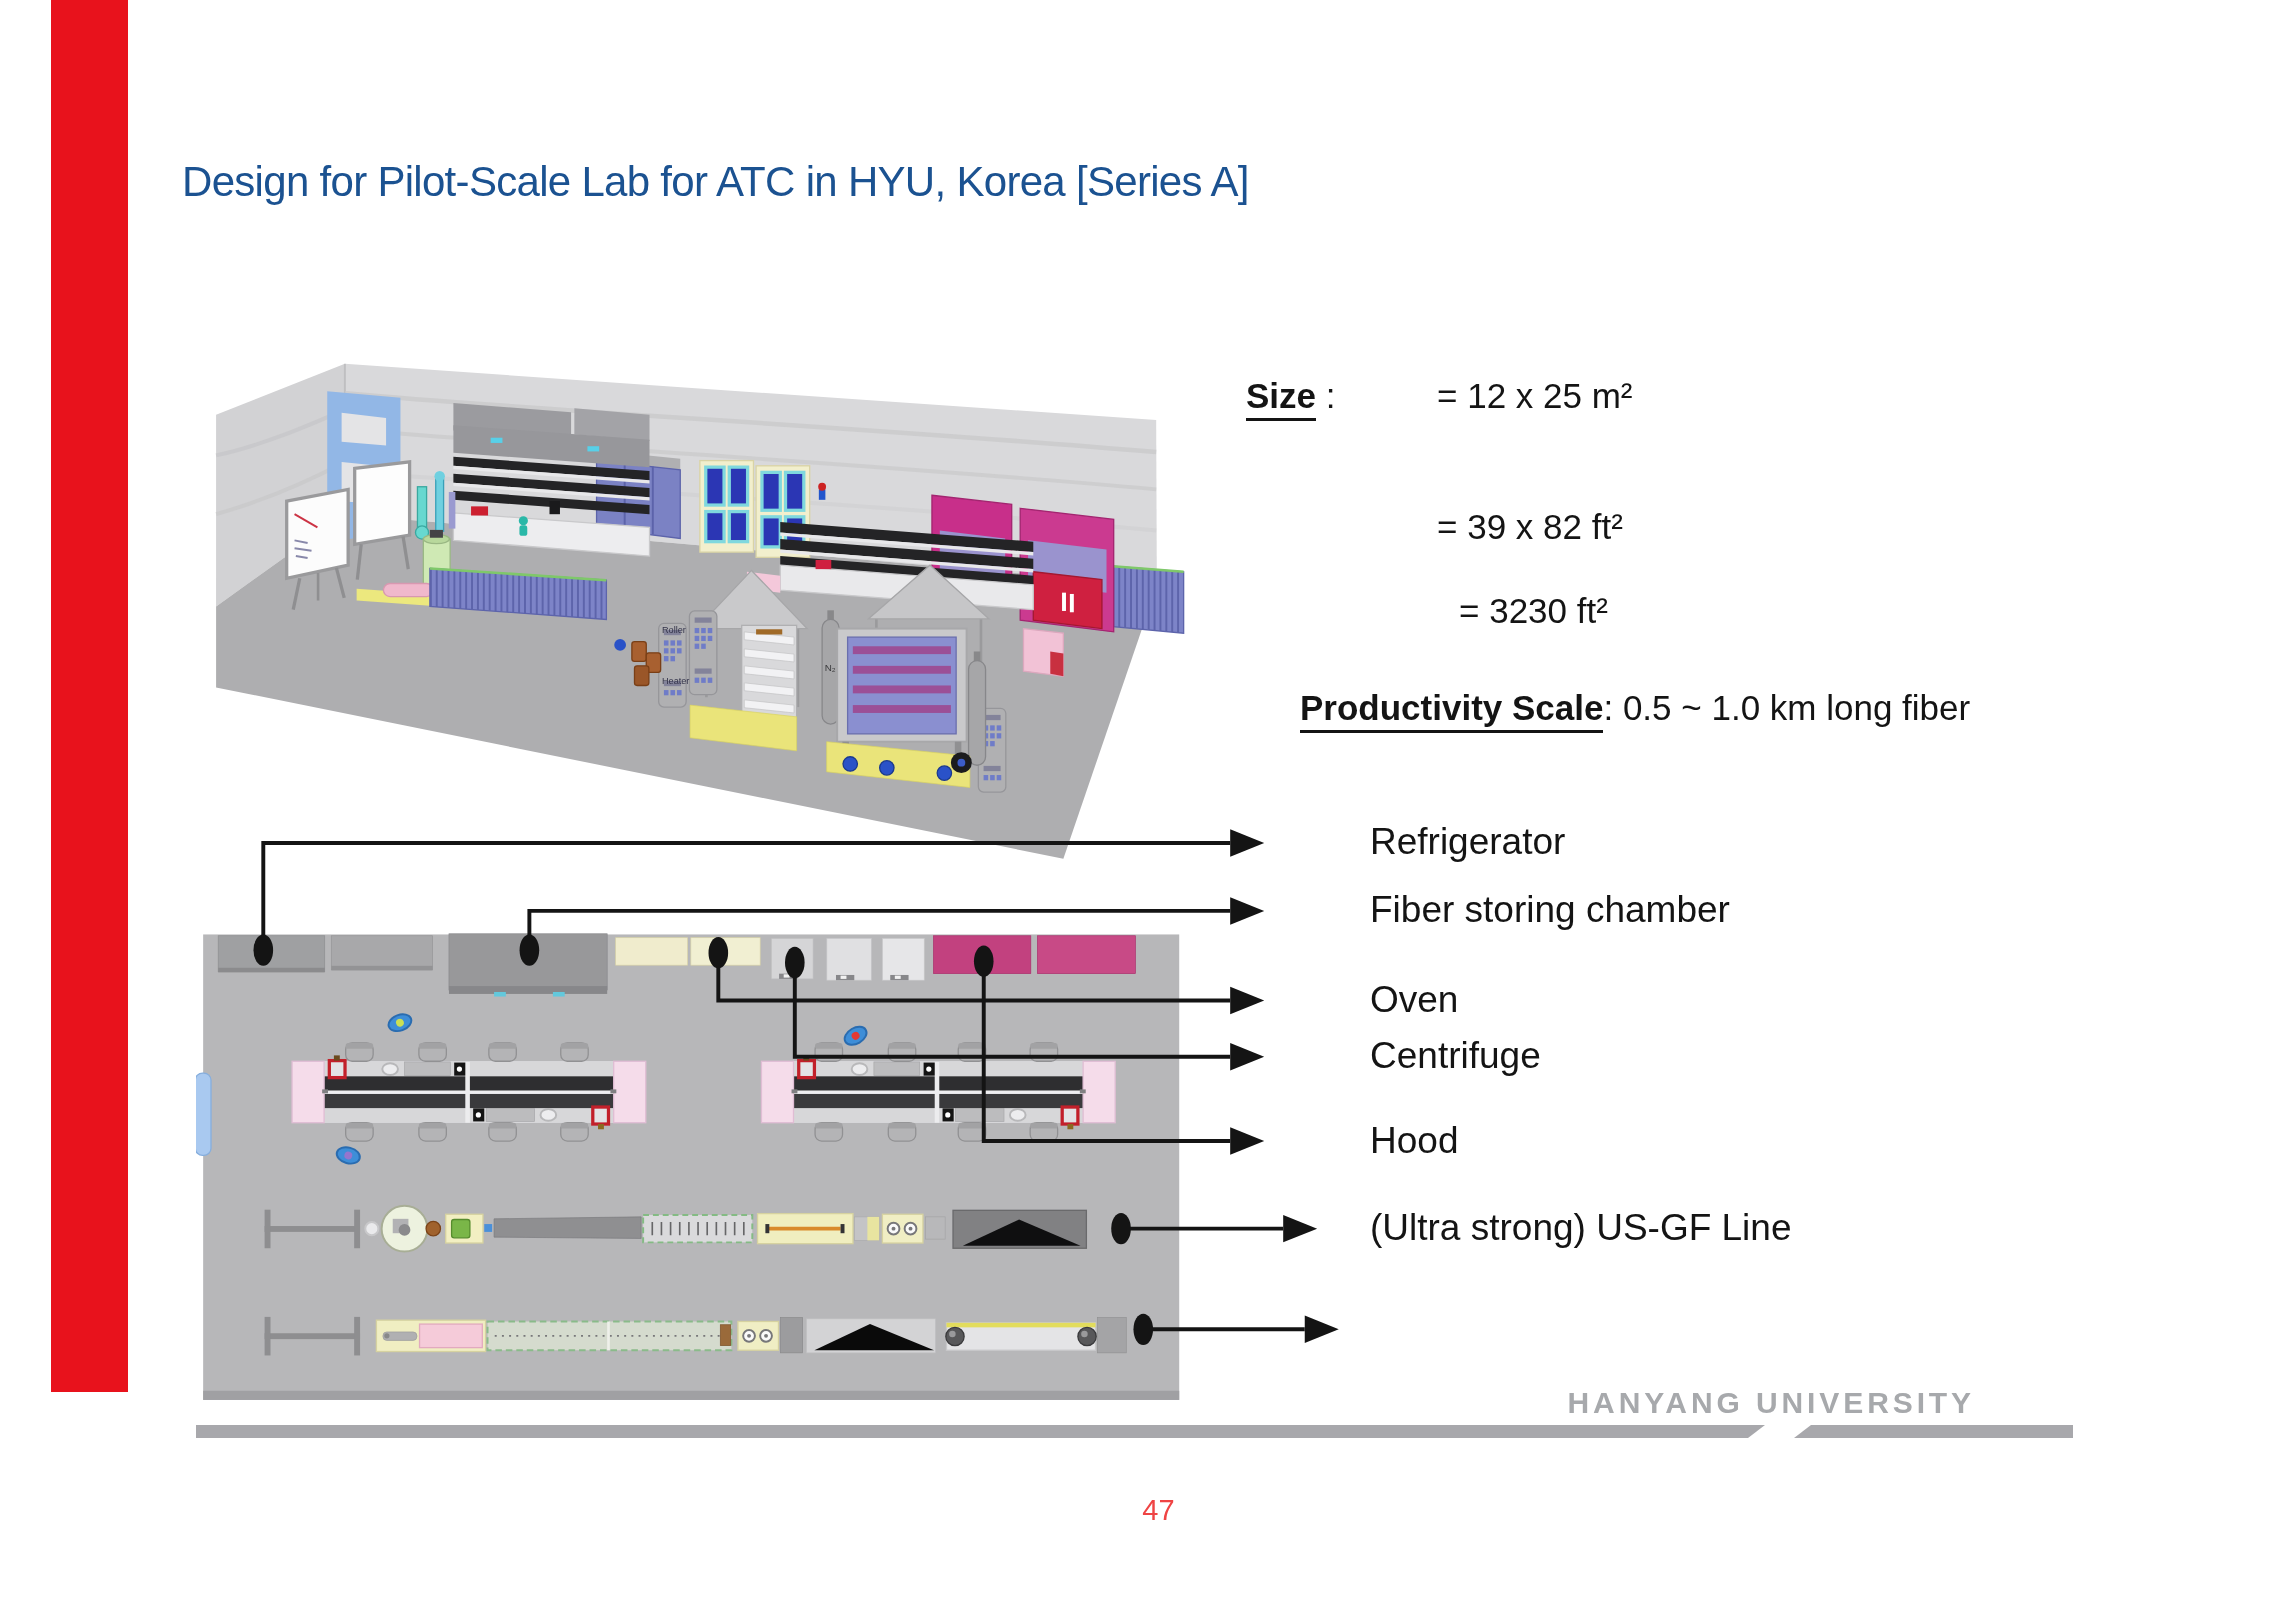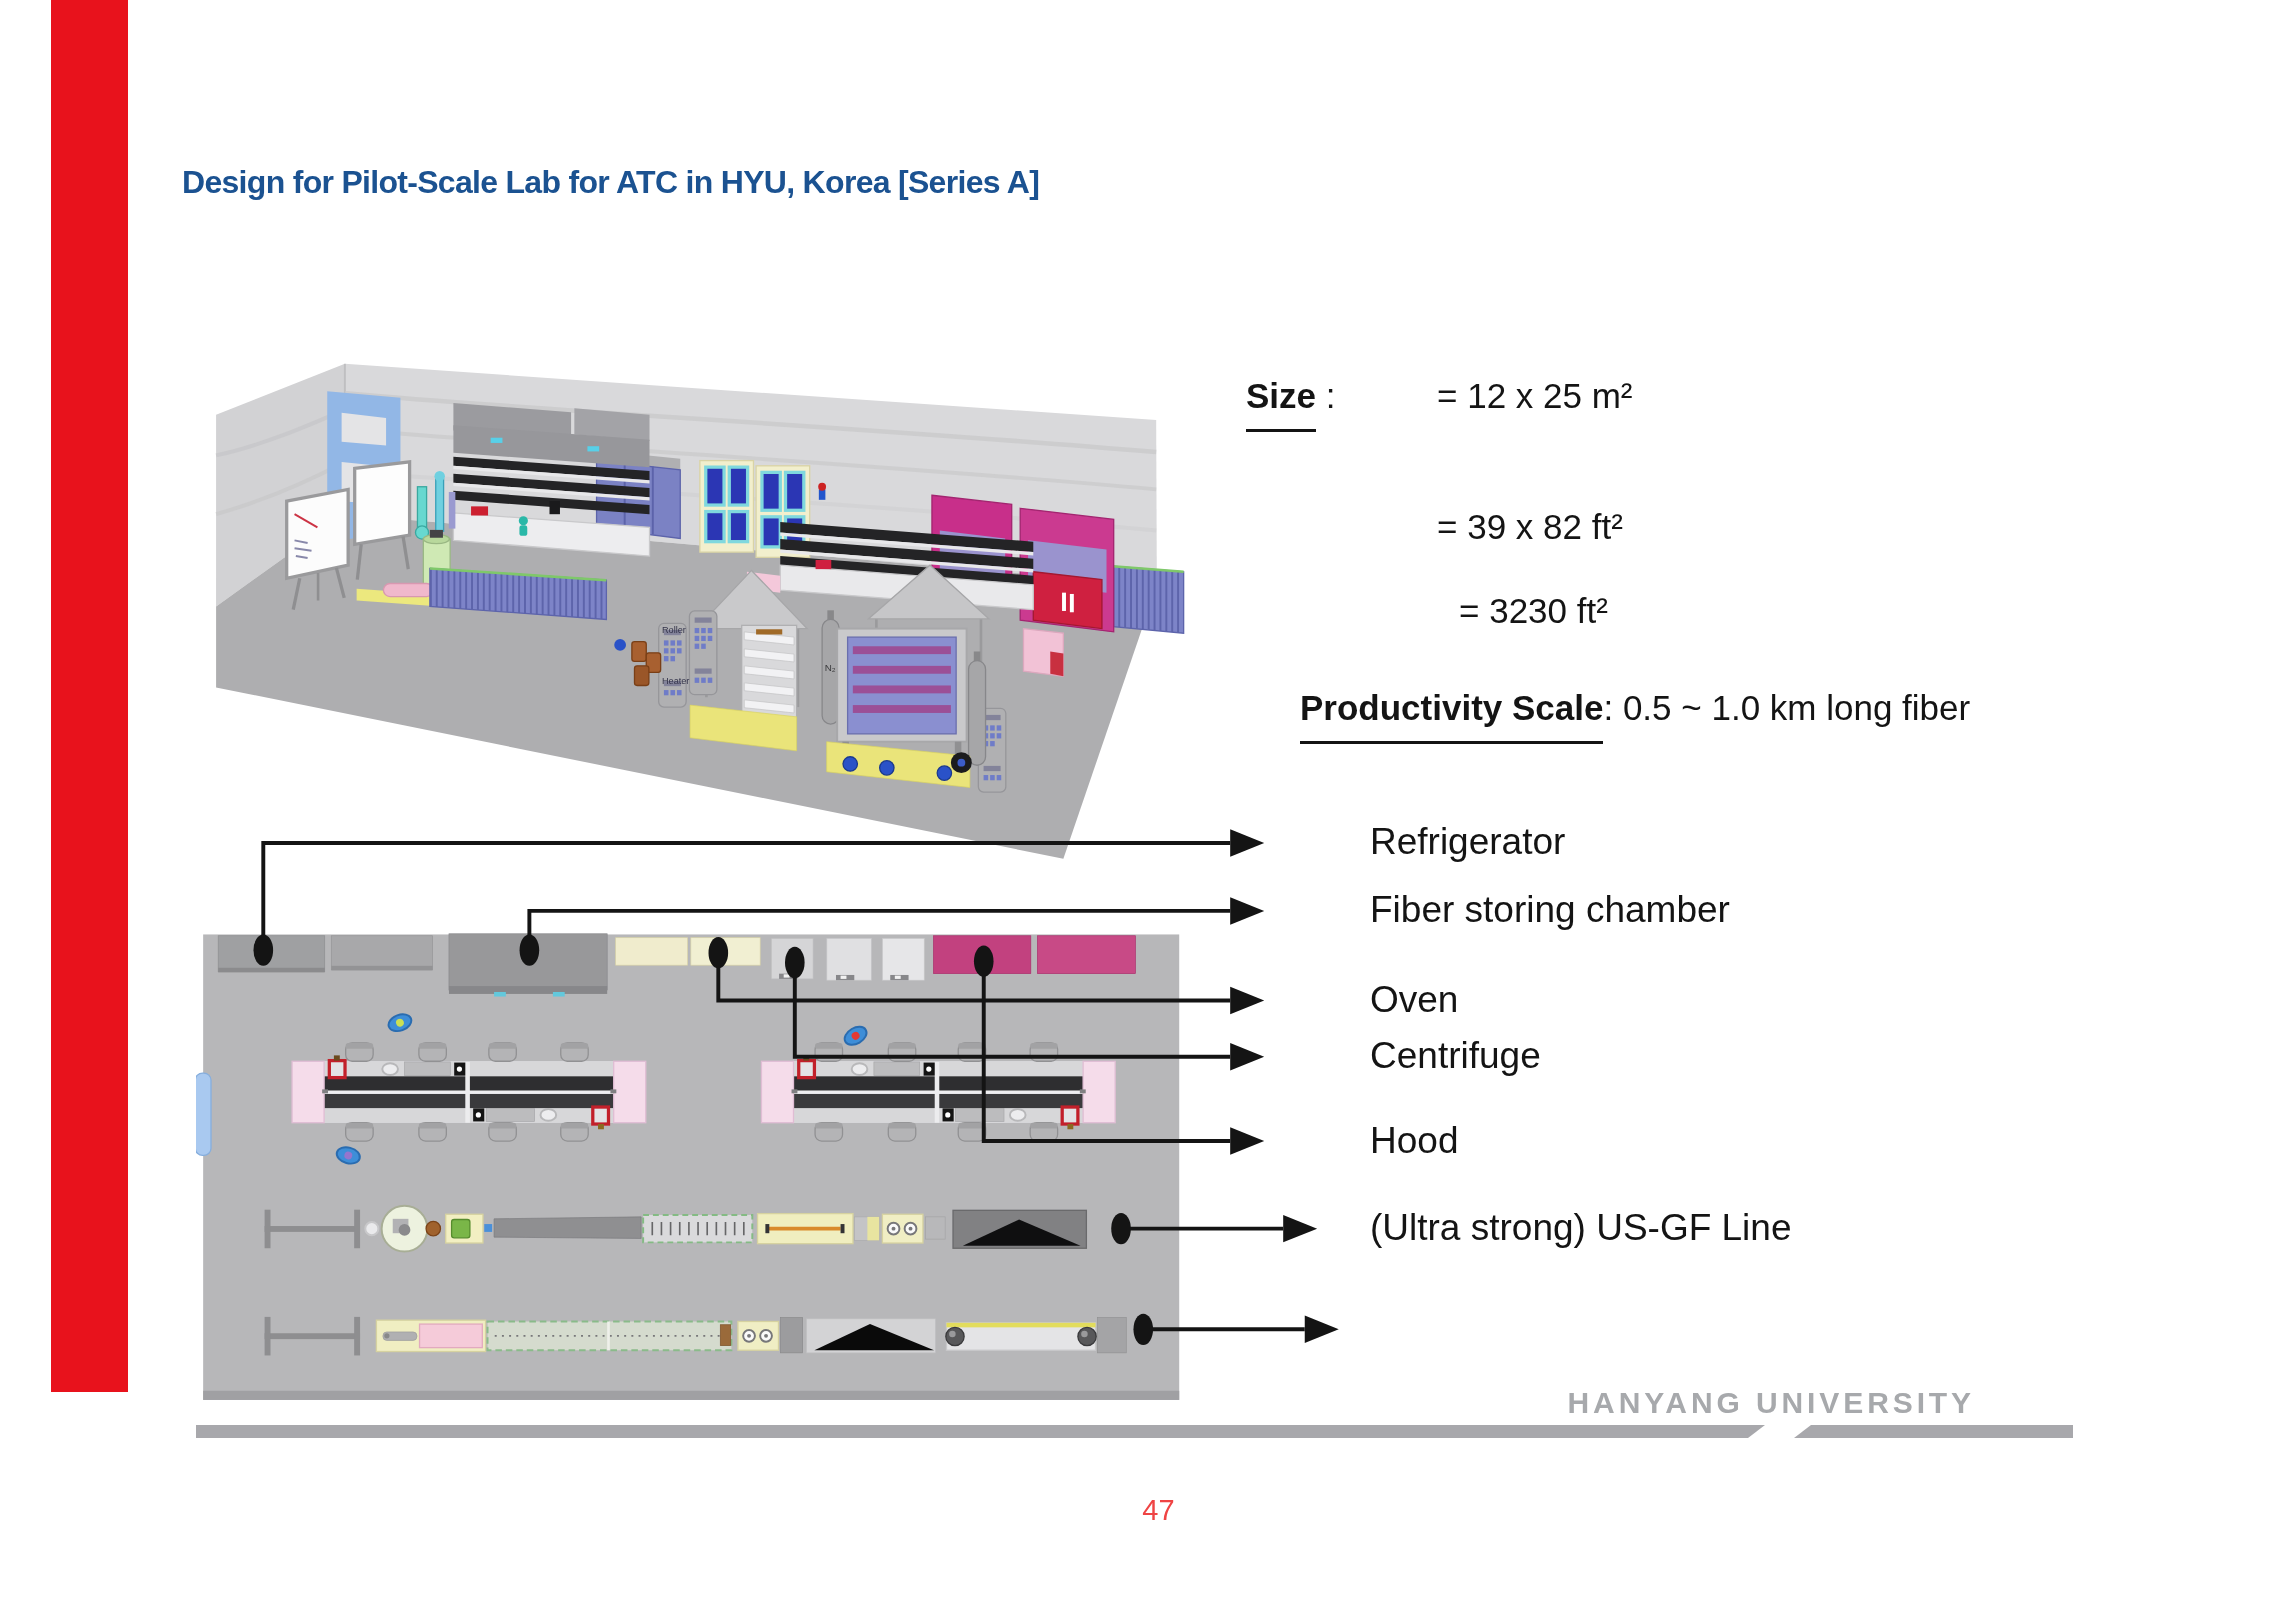--- a/index.html
+++ b/index.html
@@ -7,7 +7,7 @@
         font-family:"Liberation Sans", sans-serif;color:#141414;}
   .abs{position:absolute;}
   #accent-bar{left:51px;top:0;width:77px;height:1392px;background:#e8121c;}
-  #slide-title{left:182px;top:157px;font-size:32px;line-height:50px;font-weight:700;
+  #slide-title{left:182px;top:157px;font-size:42px;line-height:50px;font-weight:400;
                color:#1b5291;letter-spacing:-0.7px;white-space:nowrap;}
   .spec{font-size:35px;line-height:43px;white-space:nowrap;color:#141414;}
   .spec .u{font-weight:700;border-bottom:3.3px solid #141414;padding-bottom:14px;}

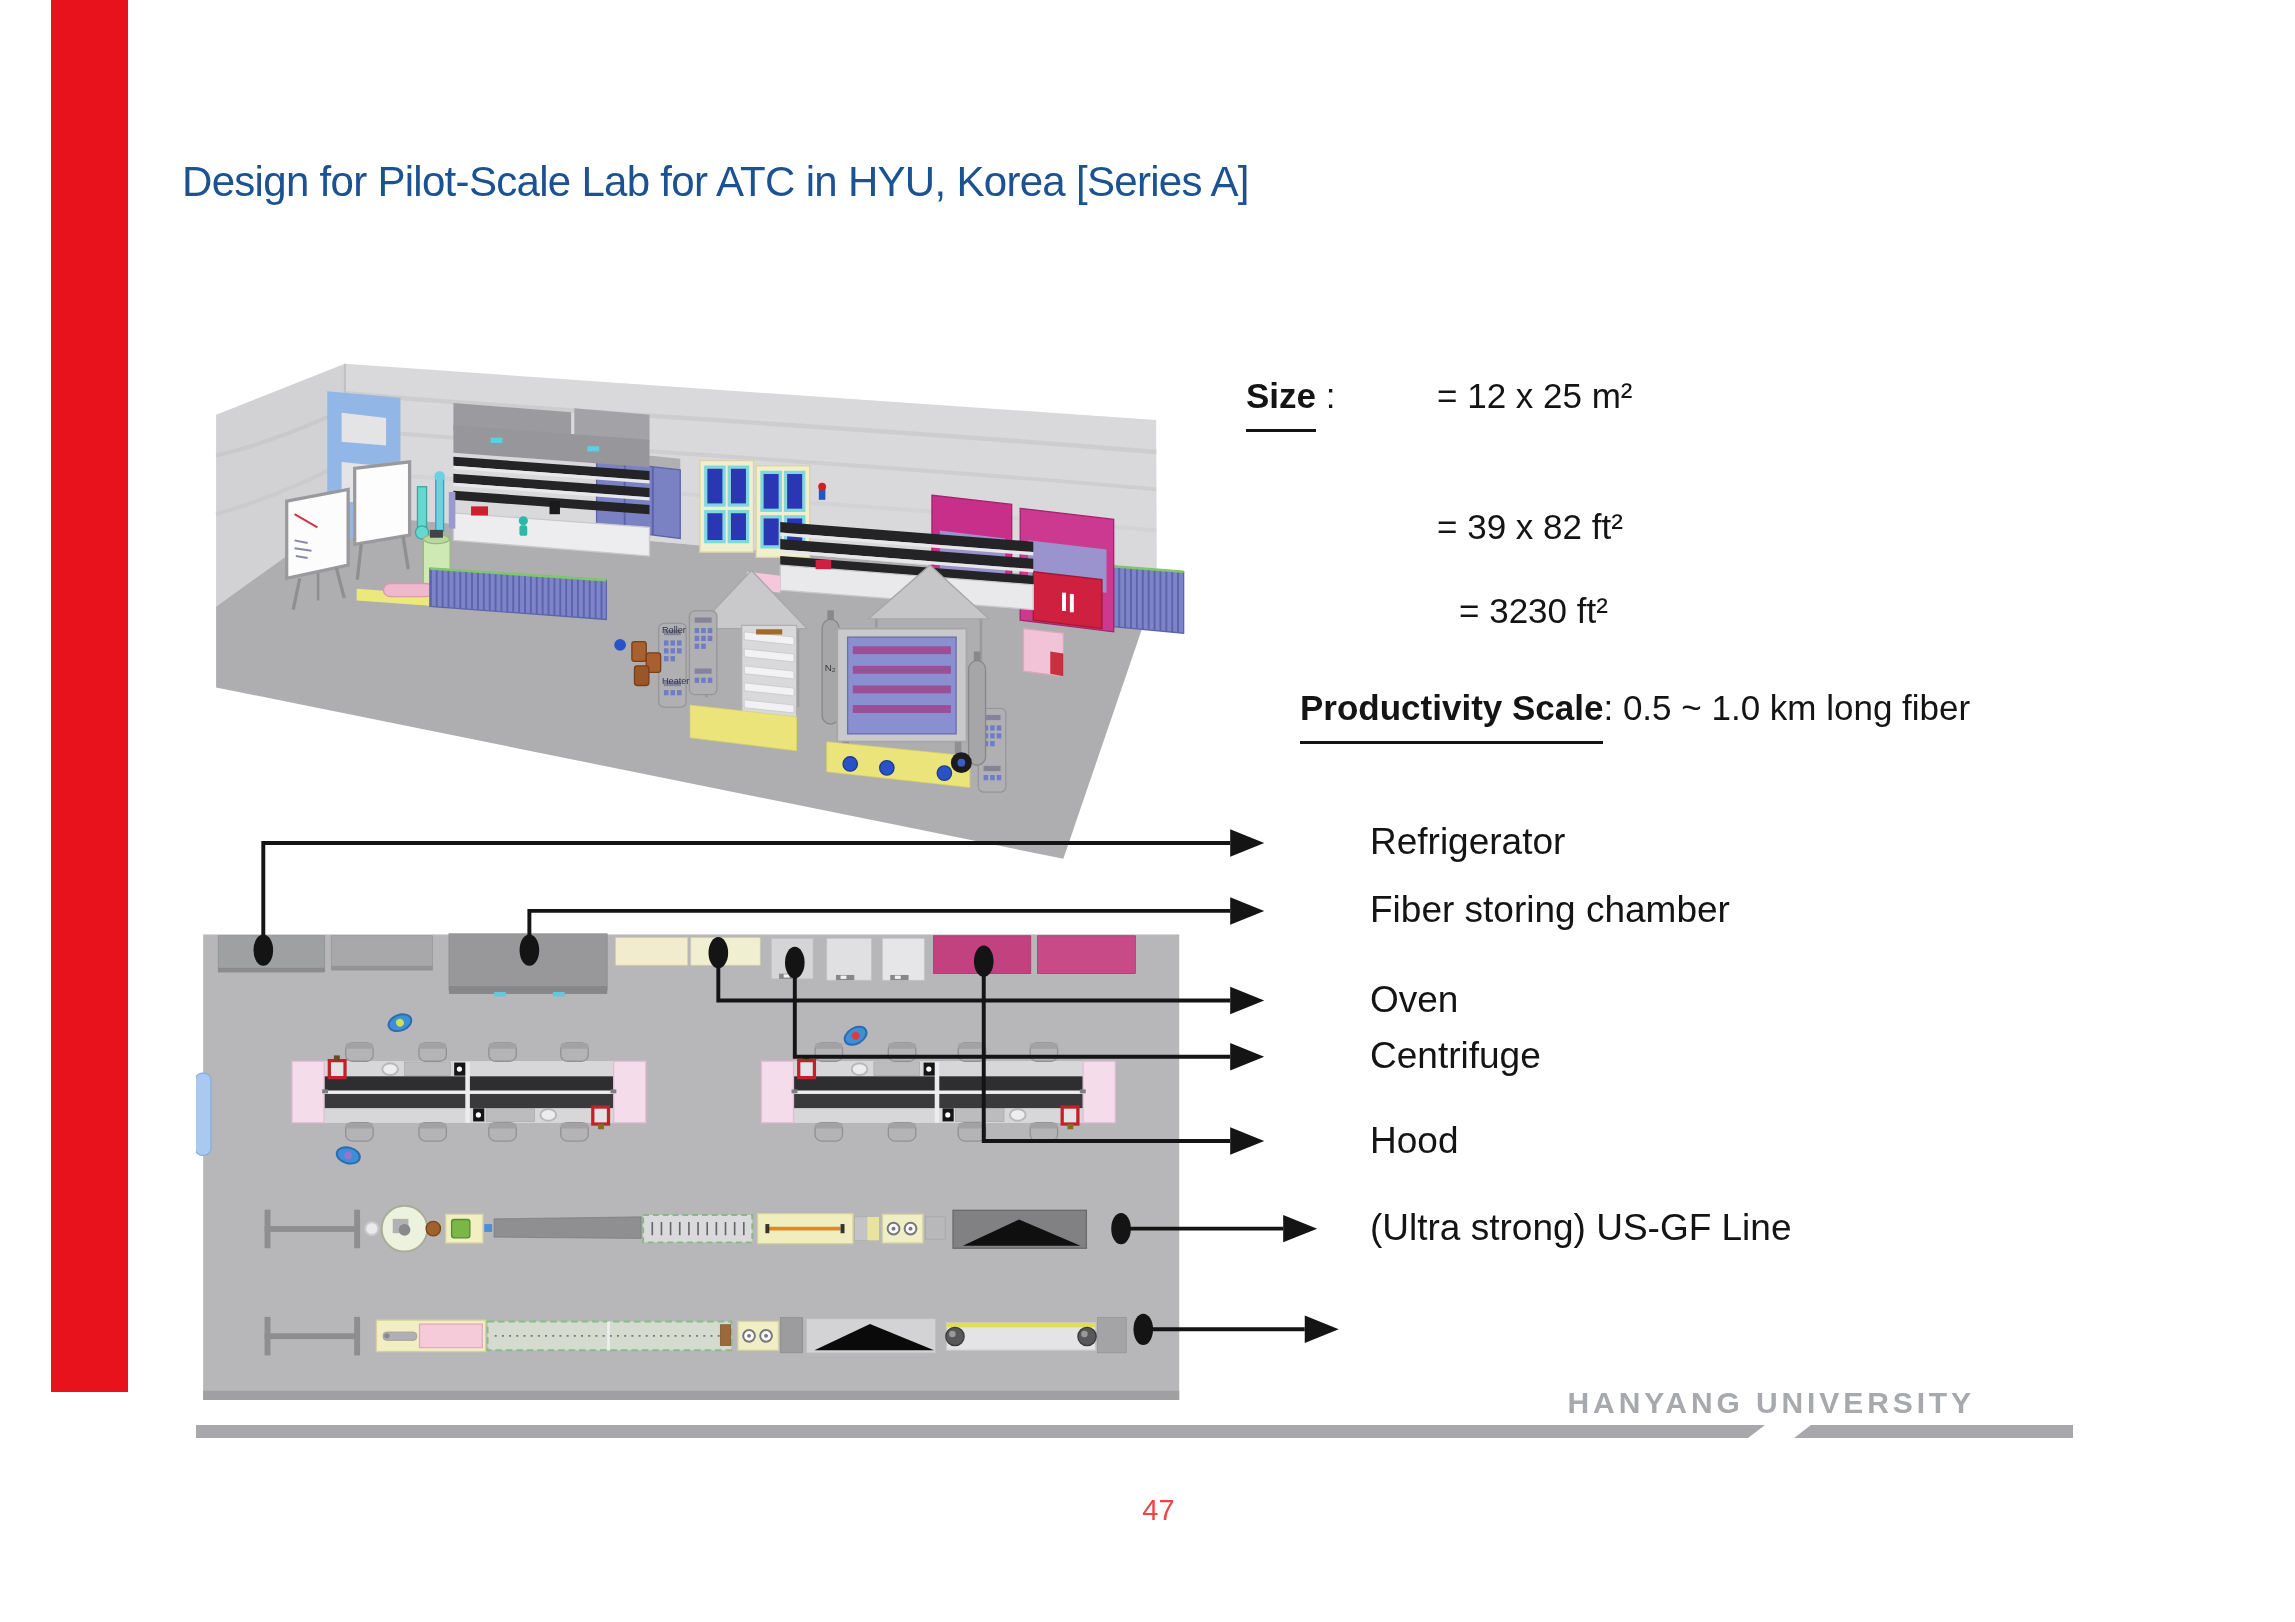--- a/index.html
+++ b/index.html
@@ -10,7 +10,7 @@
   #slide-title{left:182px;top:157px;font-size:42px;line-height:50px;font-weight:400;
                color:#1b5291;letter-spacing:-0.7px;white-space:nowrap;}
   .spec{font-size:35px;line-height:43px;white-space:nowrap;color:#141414;}
-  .spec .u{font-weight:700;border-bottom:3.3px solid #141414;padding-bottom:14px;}
+  .spec .u{font-weight:700;border-bottom:3.3px solid #141414;padding-bottom:3px;}
   .lbl{font-size:37px;line-height:44px;white-space:nowrap;color:#141414;}
   #hanyang-logo{left:1538px;top:1386px;width:437px;text-align:right;font-size:30px;
                 font-weight:700;letter-spacing:3.9px;color:#a7a9ac;white-space:nowrap;}

